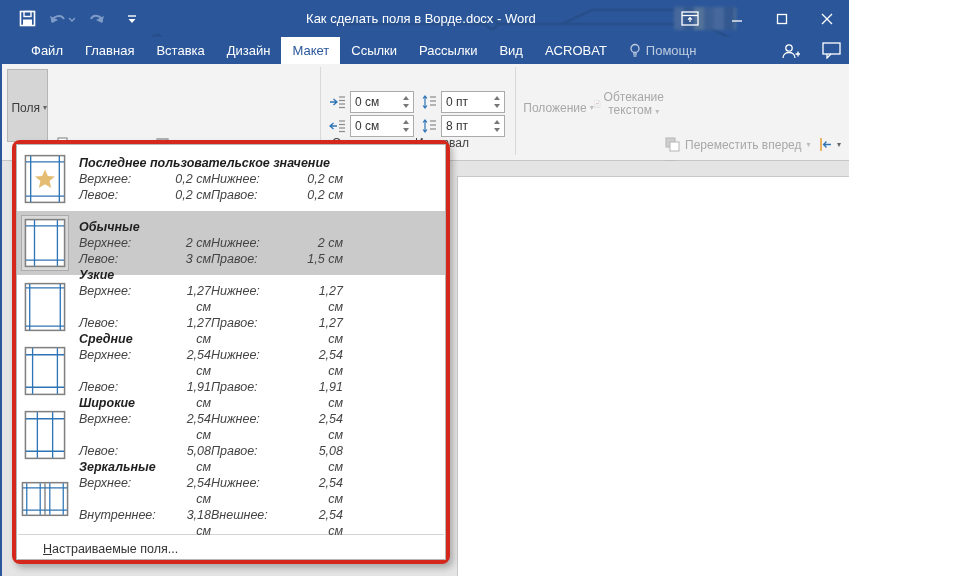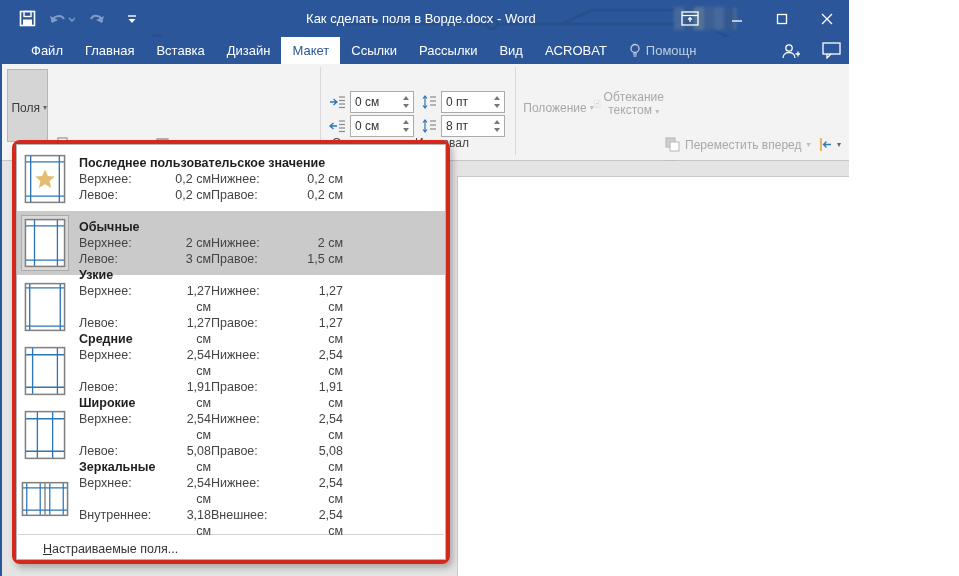--- a/index.html
+++ b/index.html
@@ -74,7 +74,7 @@
   .mi-iconbox { width:52px; display:flex; align-items:center; justify-content:center; flex:none; }
   .menu-item.selected .mi-iconbox .icon-plate { background:#d9d9d9; outline:1px solid #ababab; }
   .icon-plate { padding:2px; display:flex; }
-  .mi-body { margin-left:8px; flex:1; }
+  .mi-body { margin-left:8px; flex:1;font-style:italic; }
   .mi-title { font-weight:bold; color:#1f1f1f; line-height:16px; }
   .mi-row { display:flex; line-height:16px; }
   .mi-l1 { width:92px; }

